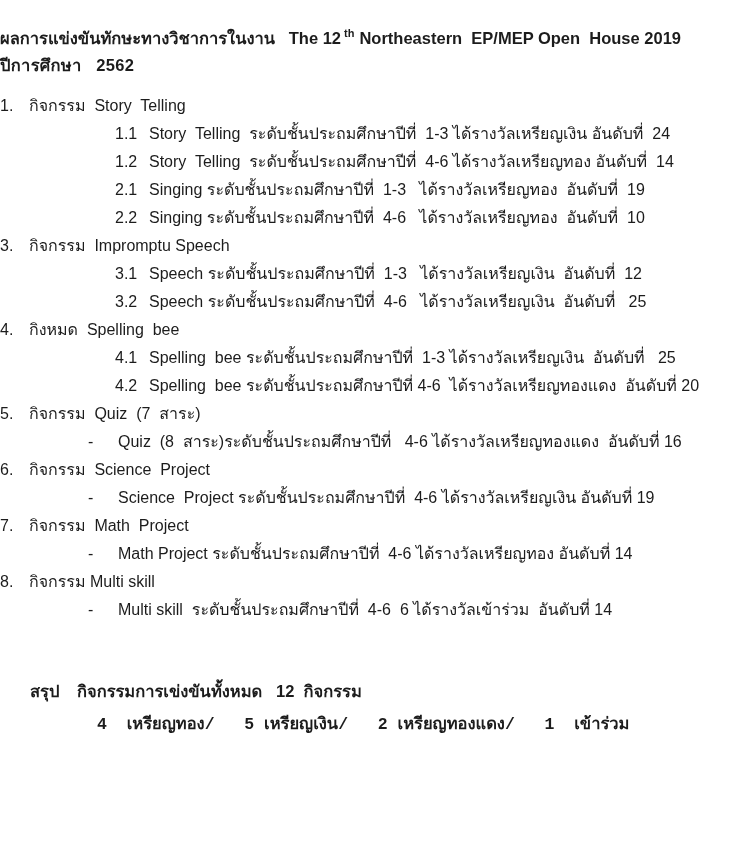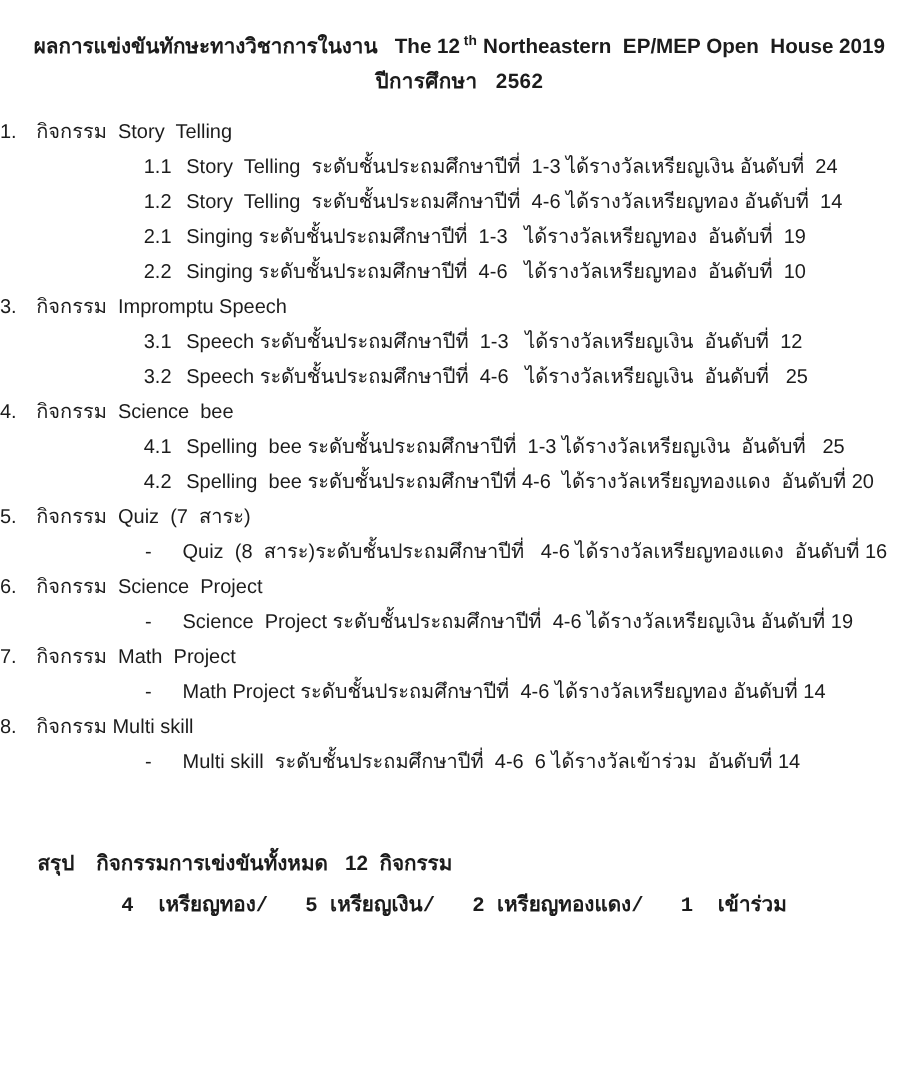--- a/index.html
+++ b/index.html
@@ -13,7 +13,7 @@
   .page { padding-top: 20px; }
 
   
-  .title-block { text-align: center; font-weight: bold; font-size: 16.5px; }
+  .title-block { text-align: left; font-weight: bold; font-size: 16.5px; }
   .title-line1 { line-height: 27px; white-space: pre-wrap; }
   .title-line2 { line-height: 27px; white-space: pre-wrap; letter-spacing: 0.3px; }
   .sup { vertical-align: super; font-size: 11px; margin: 0 5px 0 3px; font-weight: bold; }

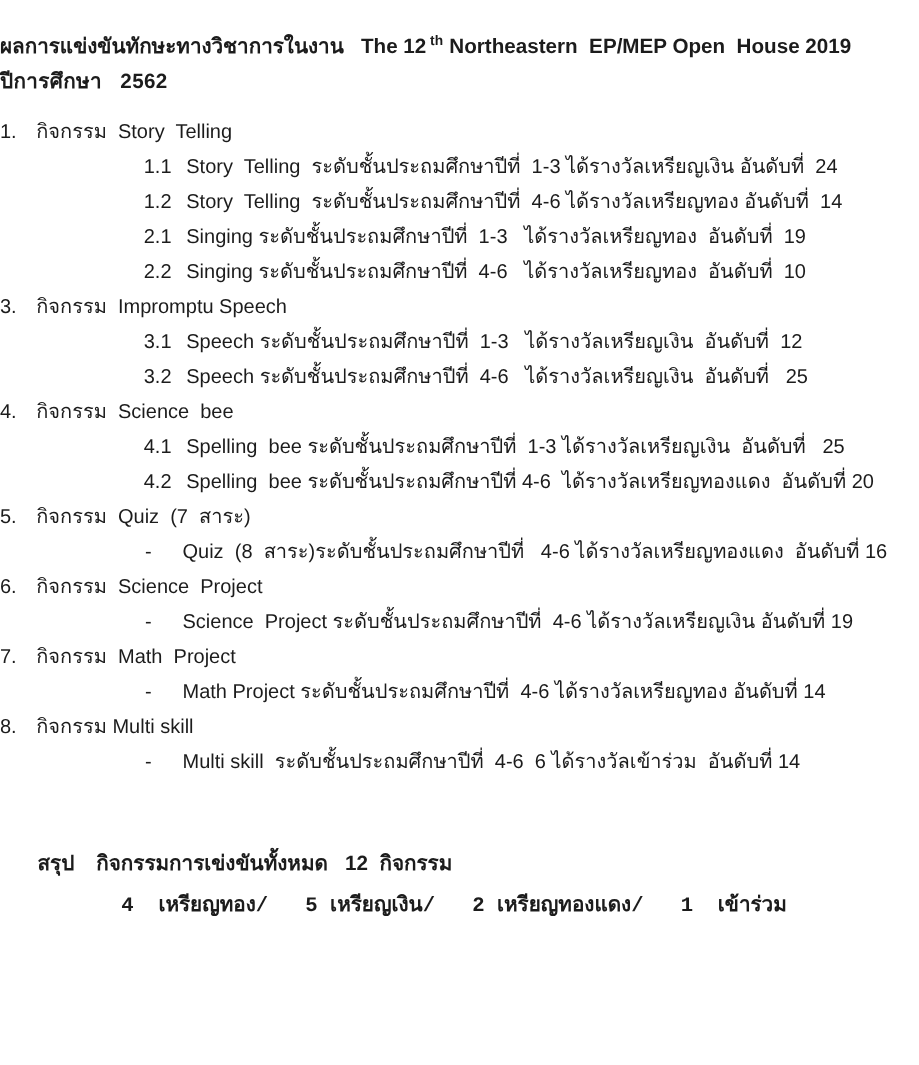--- a/index.html
+++ b/index.html
@@ -64,7 +64,7 @@
     </div>
 
     <div class="act">
-      <div class="row act-head"><span class="num">4.</span><span>กิจกรรม  Science  bee</span></div>
+      <div class="row act-head"><span class="num">4.</span><span>กิงหมด  Spelling  bee</span></div>
       <div class="row sub"><span class="marker">4.1</span><span>Spelling  bee ระดับชั้นประถมศึกษาปีที่  1-3 ได้รางวัลเหรียญเงิน  อันดับที่   25</span></div>
       <div class="row sub"><span class="marker">4.2</span><span>Spelling  bee ระดับชั้นประถมศึกษาปีที่ 4-6  ได้รางวัลเหรียญทองแดง  อันดับที่ 20</span></div>
     </div>

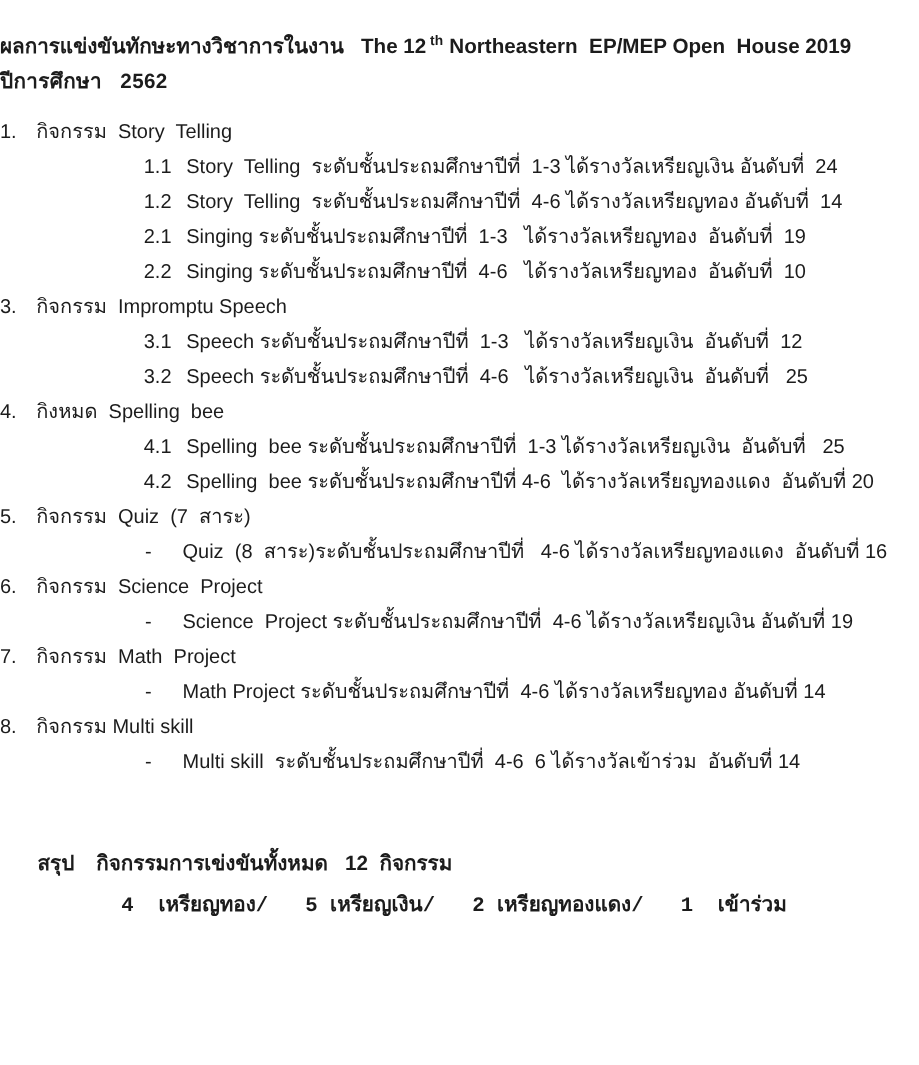--- a/index.html
+++ b/index.html
@@ -25,7 +25,7 @@
   .act-head .num { display: inline-block; width: 29px; }
   .sub { padding-left: 115px; }
   .sub .marker { display: inline-block; width: 34px; }
-  .sub.dash { padding-left: 116px; }
+  .sub.dash { padding-left: 88px; }
   .sub.dash .marker { display: inline-block; width: 30px; }
 
   

